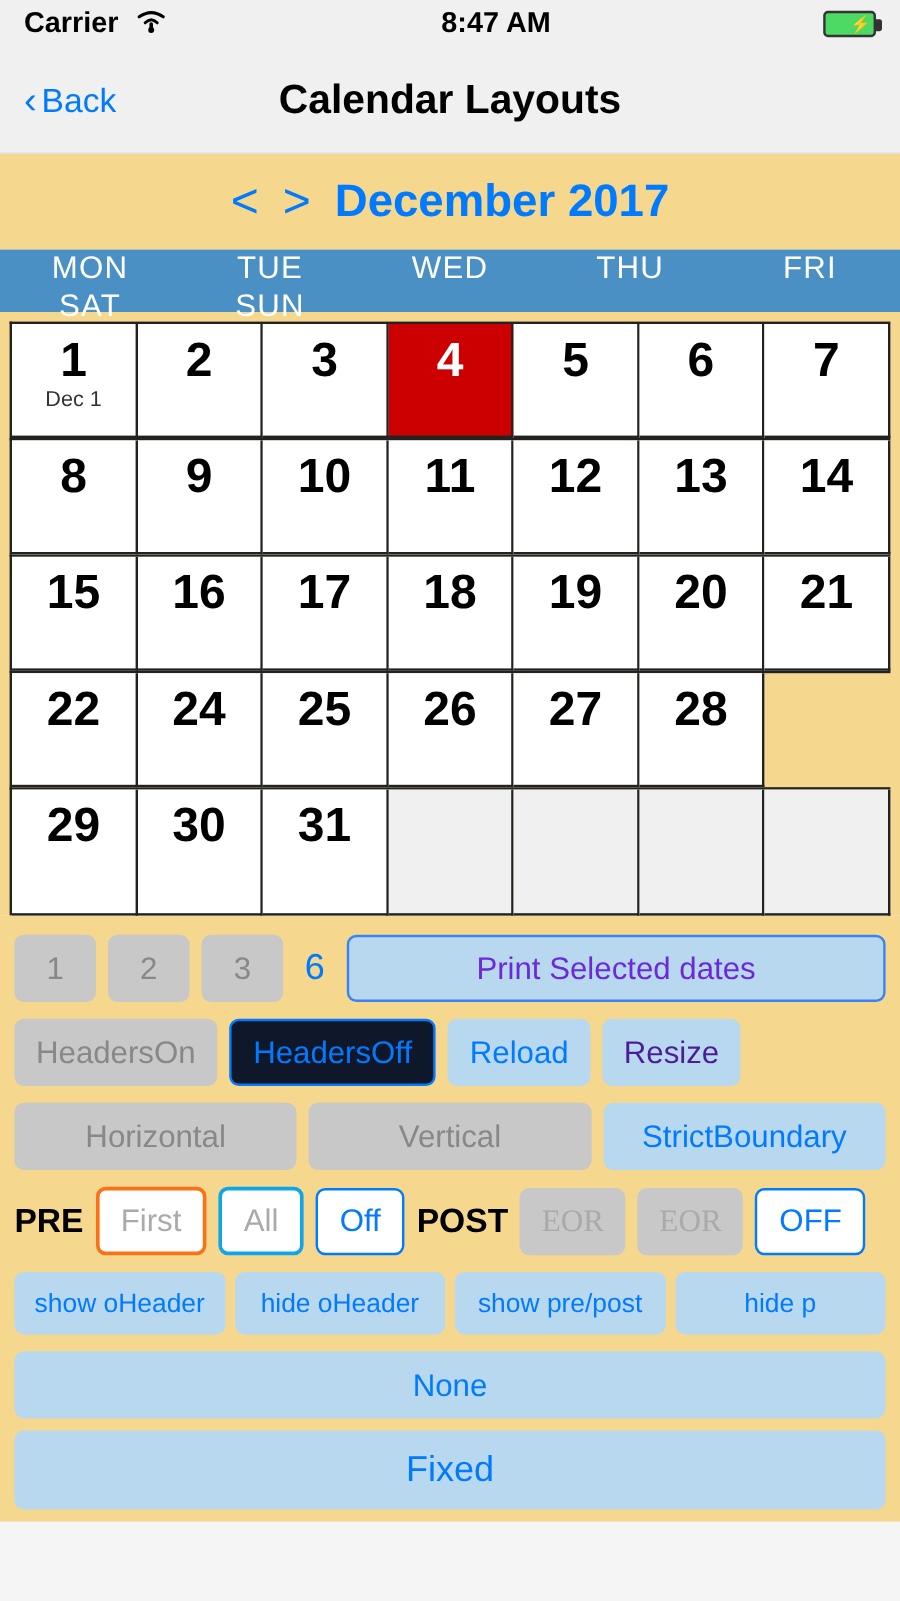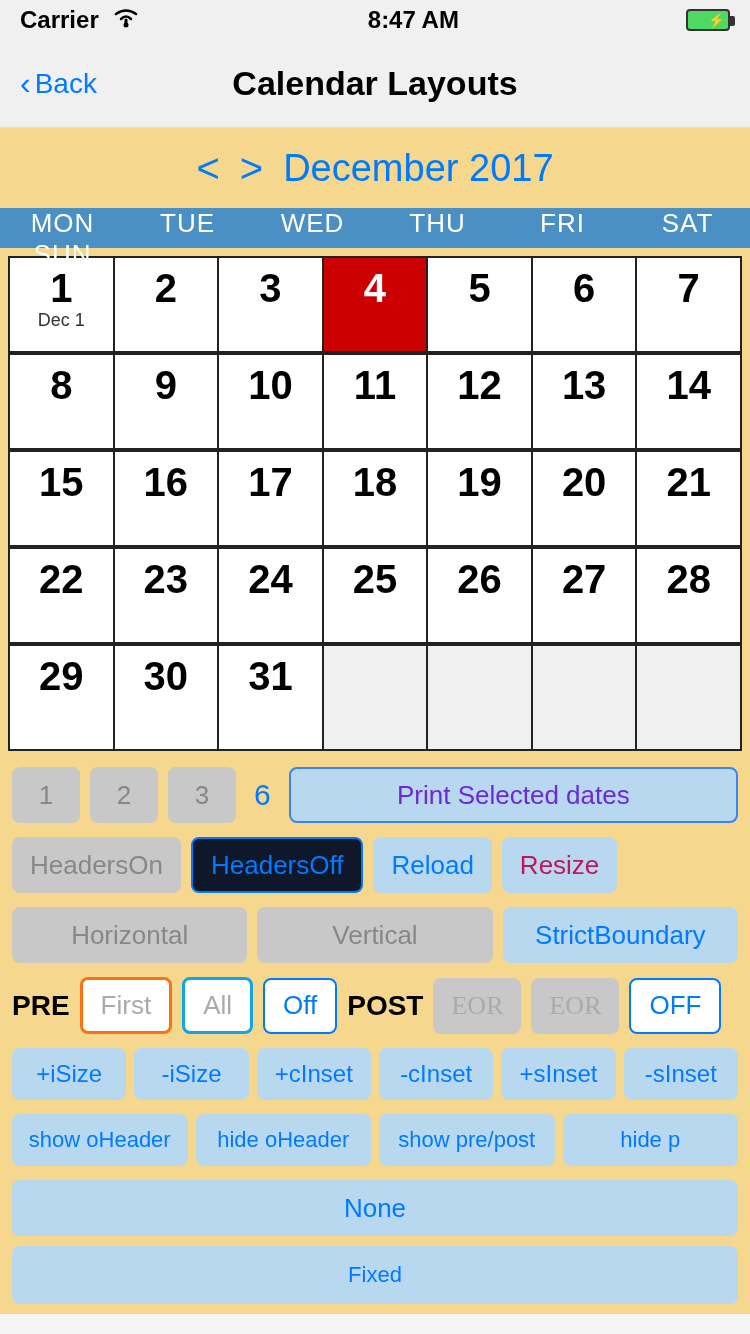--- a/index.html
+++ b/index.html
@@ -97,7 +97,7 @@
     .month-title {
       color: #007aff;
       font-size: 38px;
-      font-weight: 400;
+      font-weight: 700;
     }
 
     

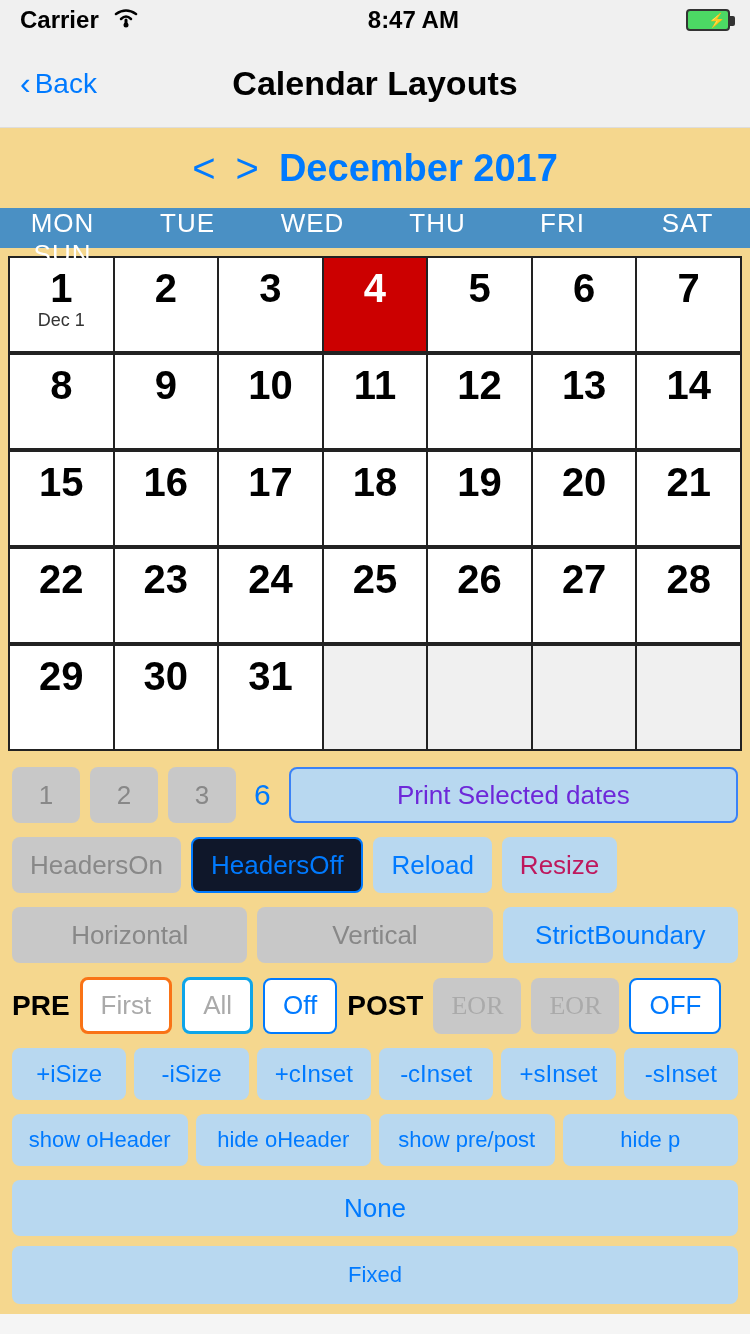--- a/index.html
+++ b/index.html
@@ -104,8 +104,8 @@
     .day-headers {
       background: #4a90c4;
       display: grid;
-      grid-template-columns: repeat(6, 1fr);
-      height: 40px;
+      grid-template-columns: repeat(5, 1fr);
+      height: 52px;
     }
     .day-header {
       display: flex;

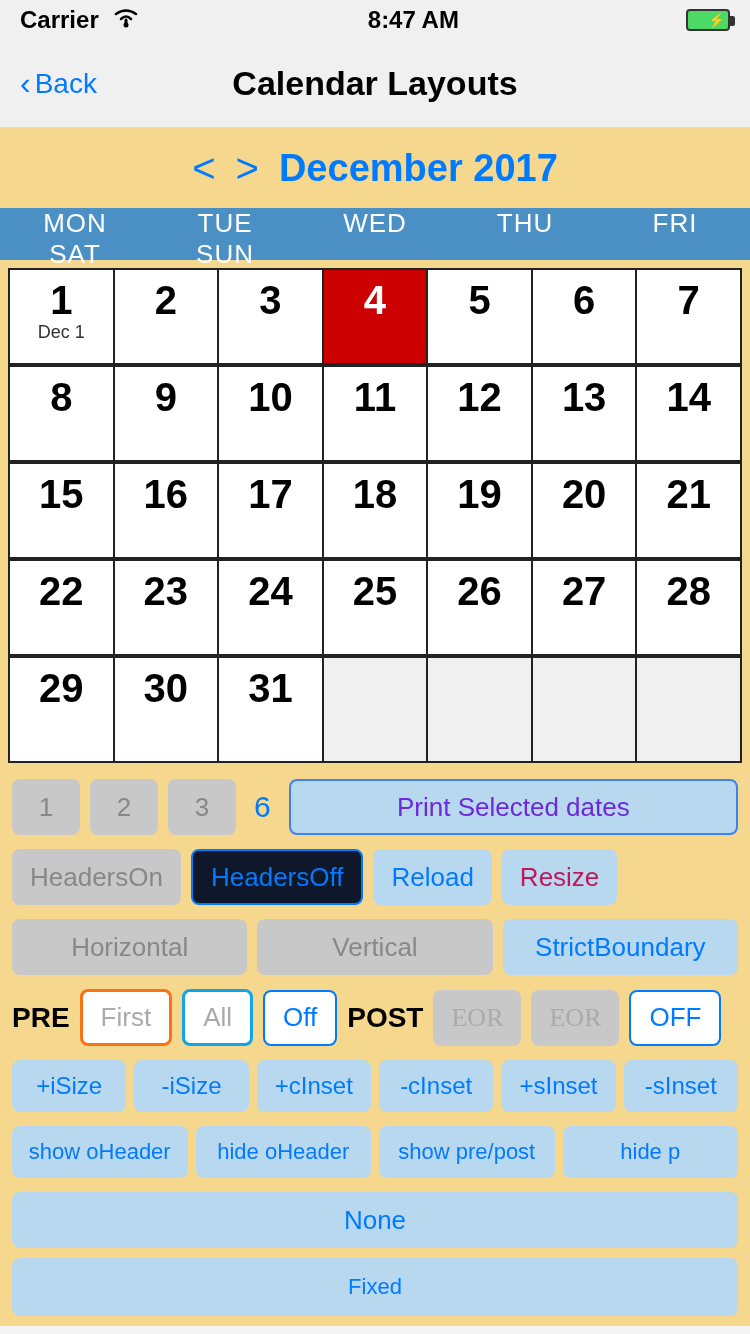--- a/index.html
+++ b/index.html
@@ -453,9 +453,6 @@
         <span class="cal-num">22</span>
       </div>
     <div class="cal-cell">
-        <span class="cal-num">23</span>
-      </div>
-    <div class="cal-cell">
         <span class="cal-num">24</span>
       </div>
     <div class="cal-cell">

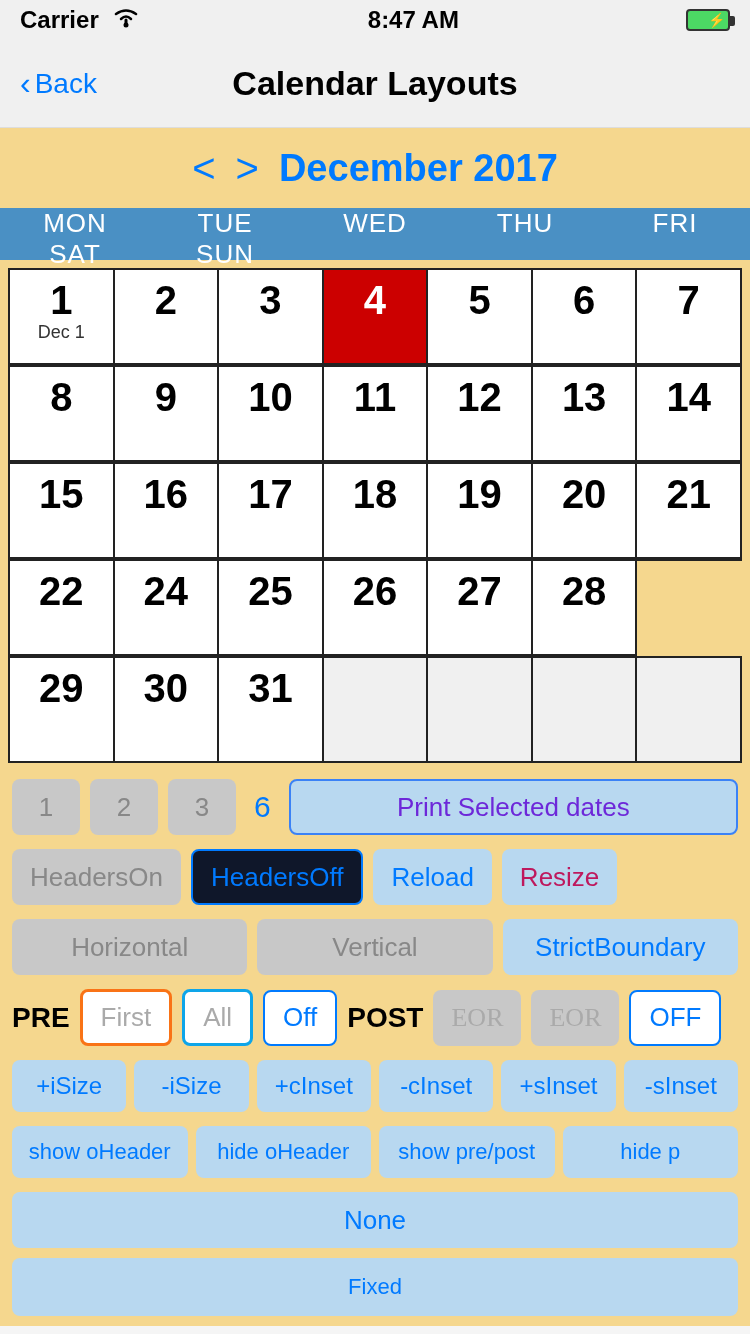--- a/index.html
+++ b/index.html
@@ -225,7 +225,7 @@
     }
     .btn-resize {
       background: #b8d8f0;
-      color: #be185d;
+      color: #4c1d95;
     }
     .btn-horiz {
       background: #c8c8c8;

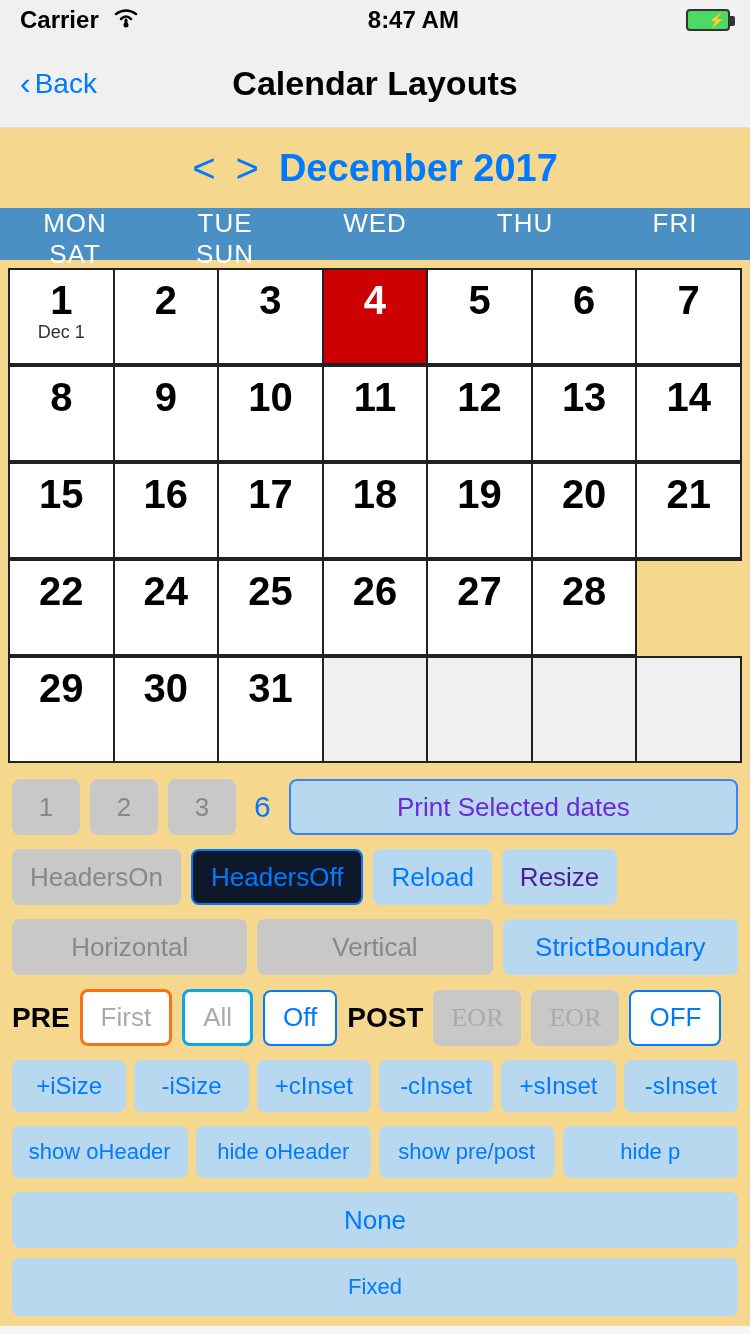--- a/index.html
+++ b/index.html
@@ -520,14 +520,6 @@
     <button class="btn btn-off-active">OFF</button>
   </div>
 
-  <div class="size-row">
-    <button class="btn btn-size">+iSize</button>
-    <button class="btn btn-size">-iSize</button>
-    <button class="btn btn-size">+cInset</button>
-    <button class="btn btn-size">-cInset</button>
-    <button class="btn btn-size">+sInset</button>
-    <button class="btn btn-size">-sInset</button>
-  </div>
 
   <div class="header-row">
     <button class="btn btn-oheader">show oHeader</button>

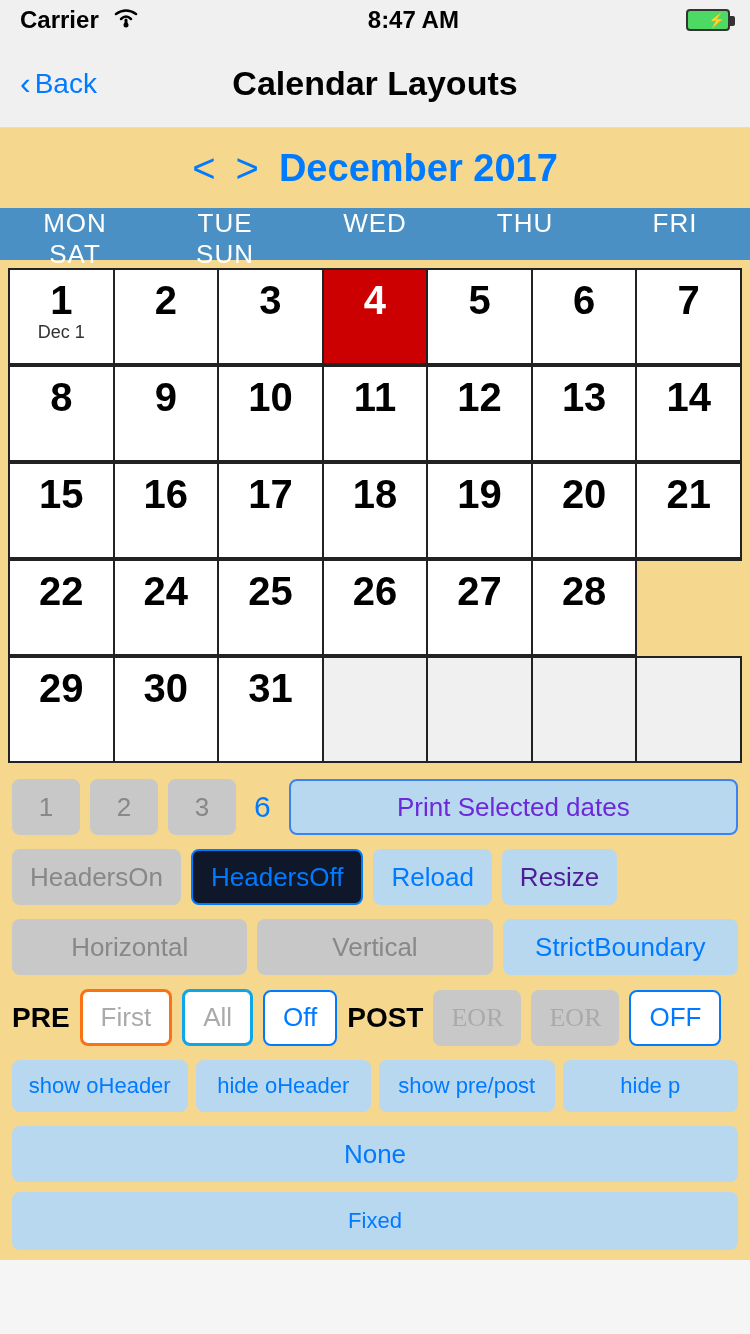--- a/index.html
+++ b/index.html
@@ -322,7 +322,7 @@
     .btn-fixed {
       background: #b8d8f0;
       color: #007aff;
-      font-size: 22px;
+      font-size: 30px;
       padding: 16px 20px;
     }
   </style>

